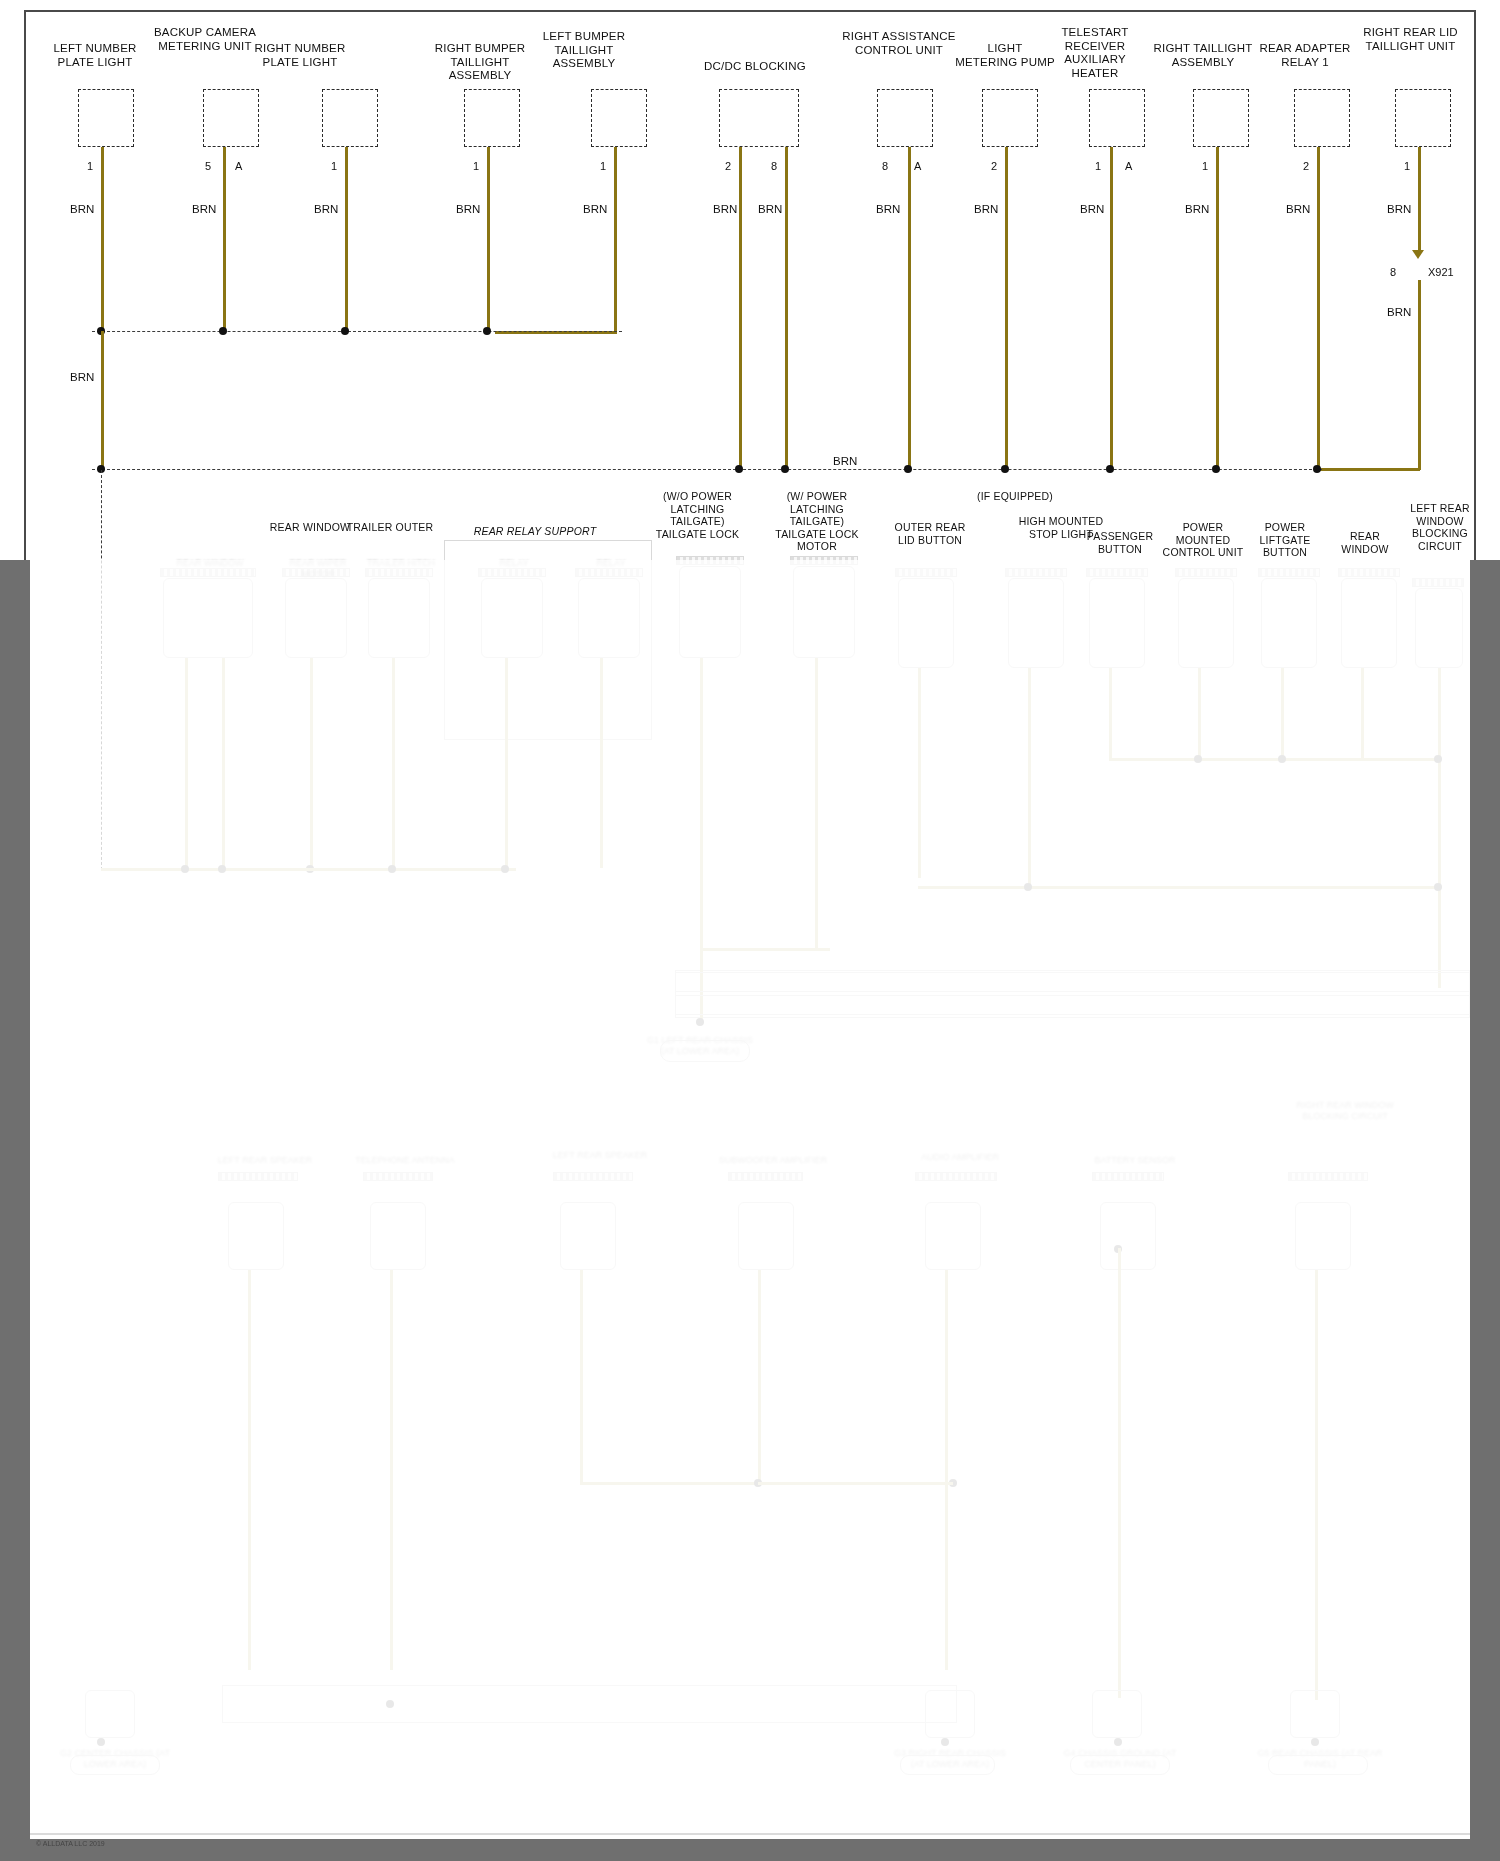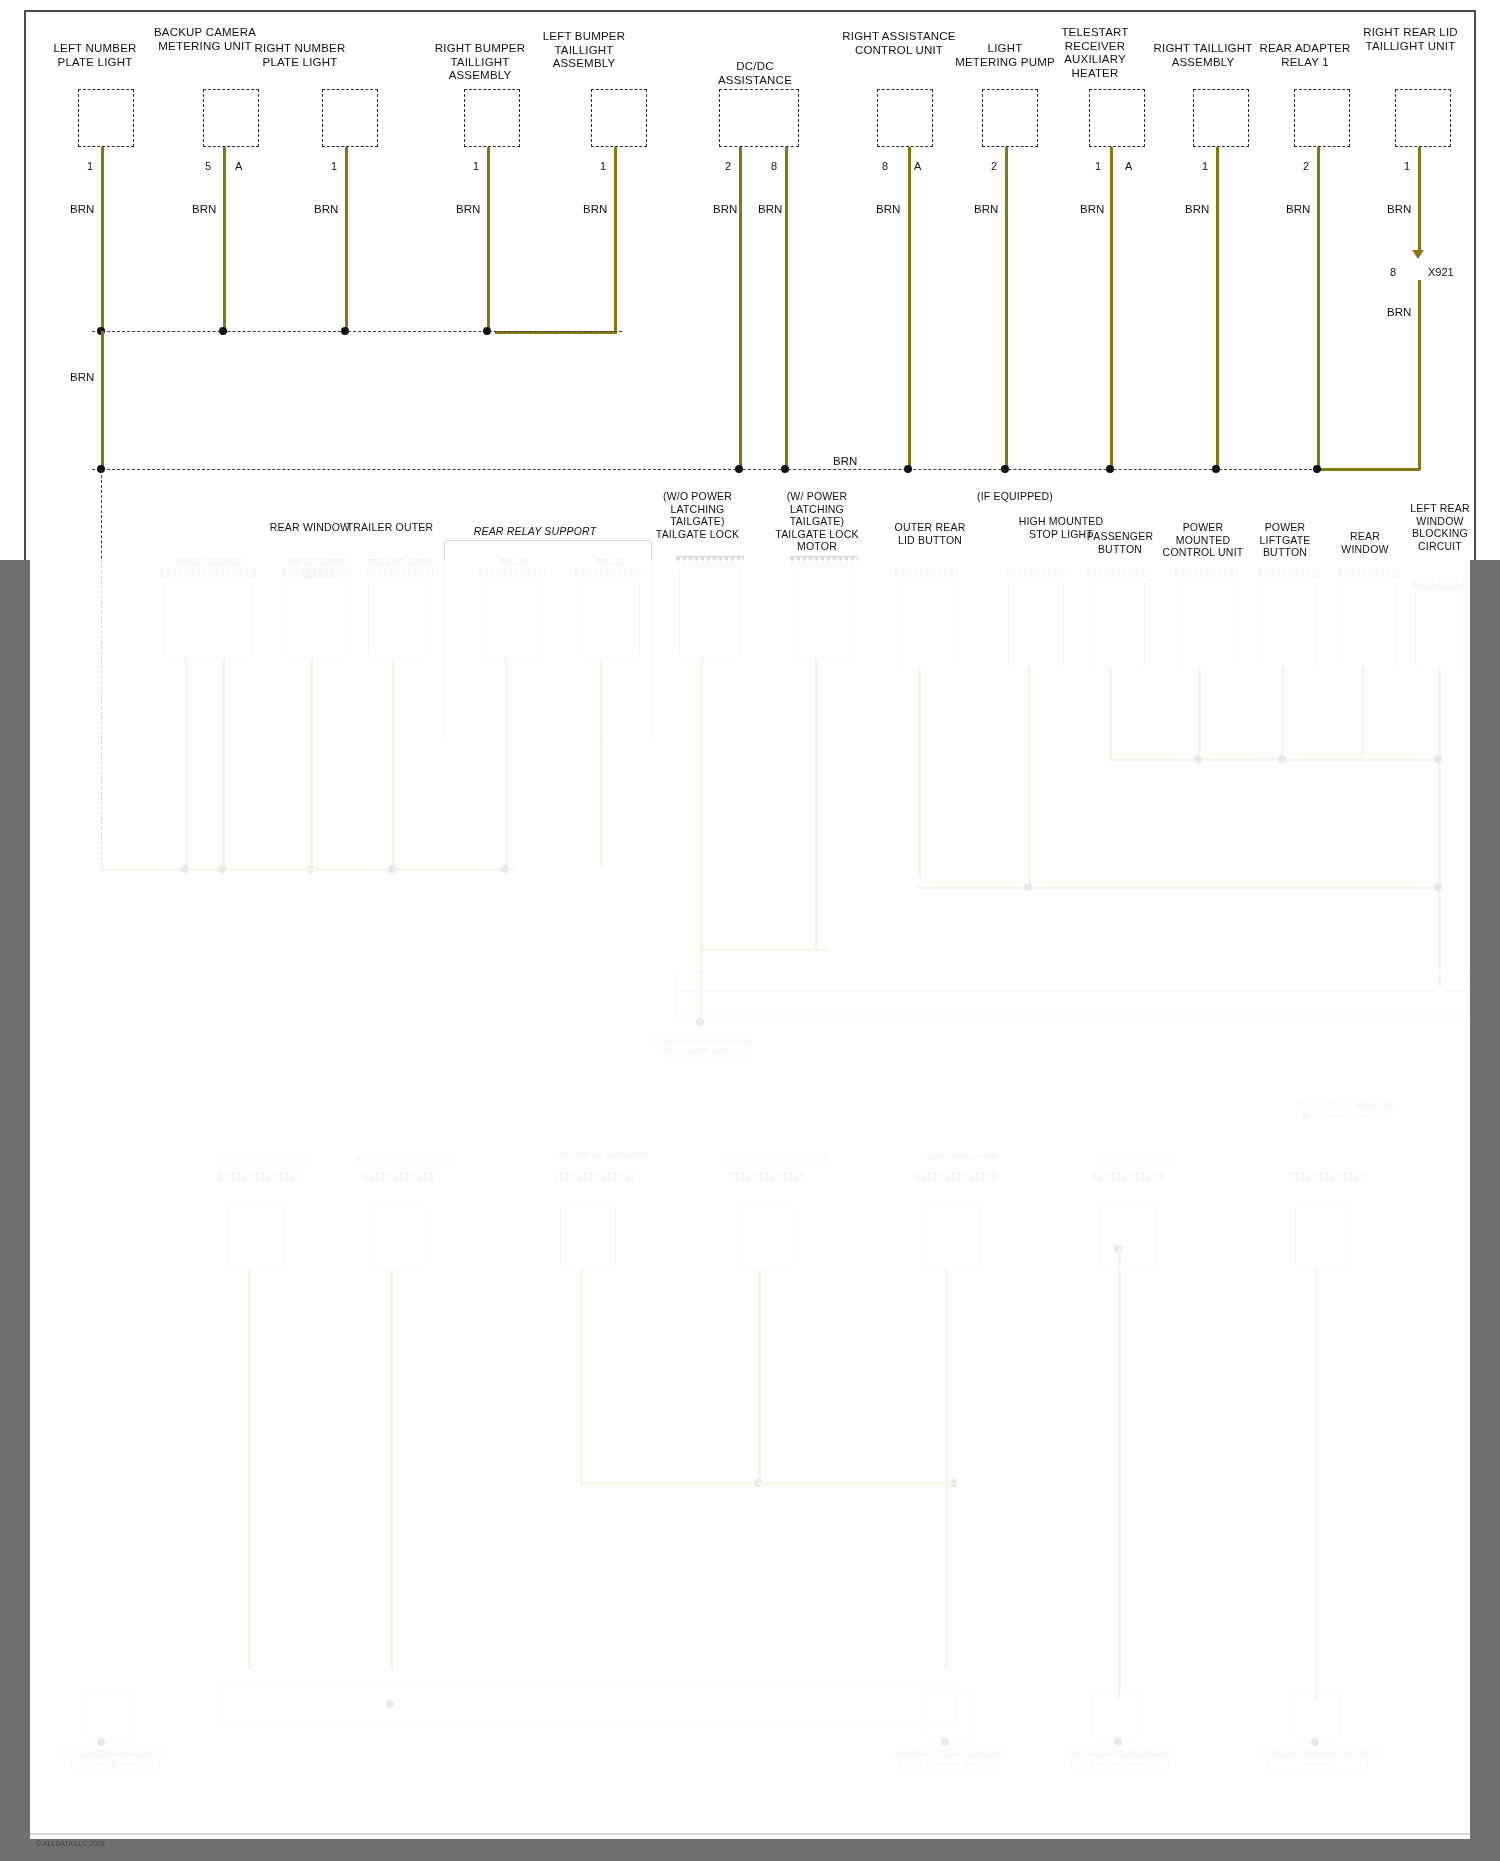--- a/index.html
+++ b/index.html
@@ -129,7 +129,7 @@
 
     <div class="wire h" style="left:495px;top:331px;width:122px;"></div>
 
-    <div class="lbl" style="left:700px;top:60px;width:110px;">DC/DC ASSISTANCE</div>
+    <div class="lbl" style="left:700px;top:60px;width:110px;">DC/DC BLOCKING</div>
     <div class="comp" style="left:719px;top:89px;width:80px;height:58px;"></div>
     <div class="pin" style="left:725px;top:160px;">2</div>
     <div class="pin" style="left:771px;top:160px;">8</div>

